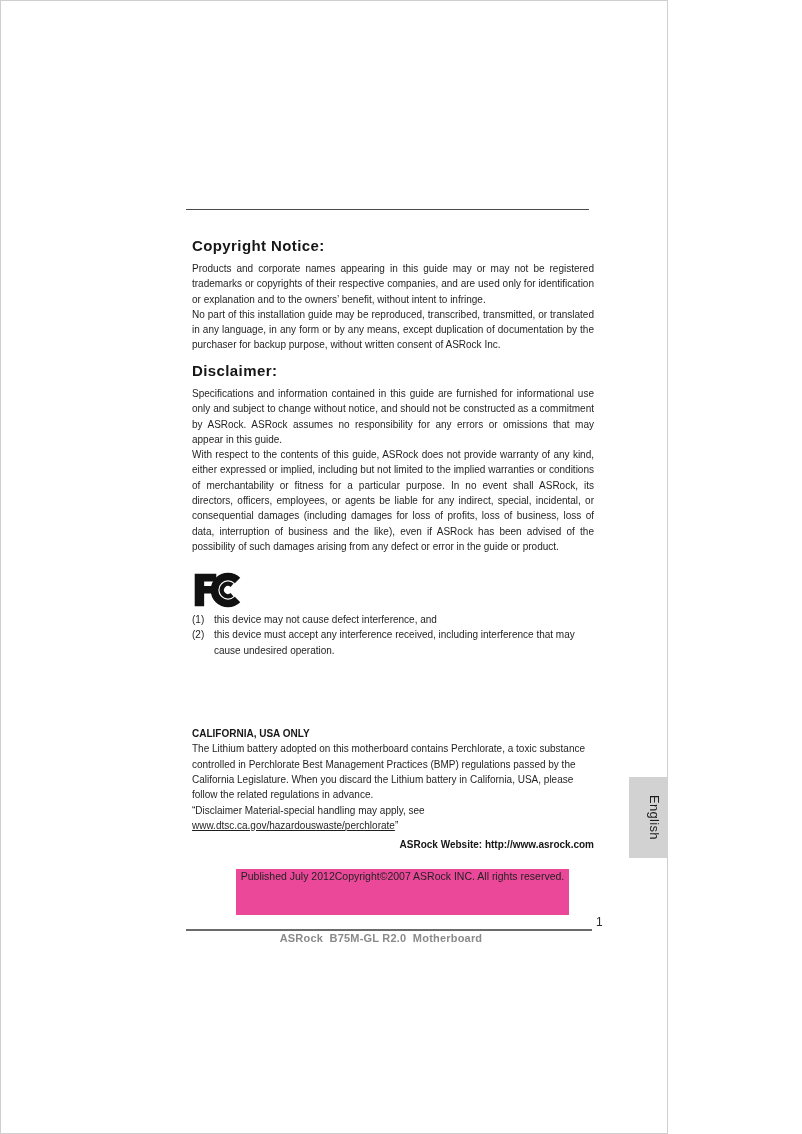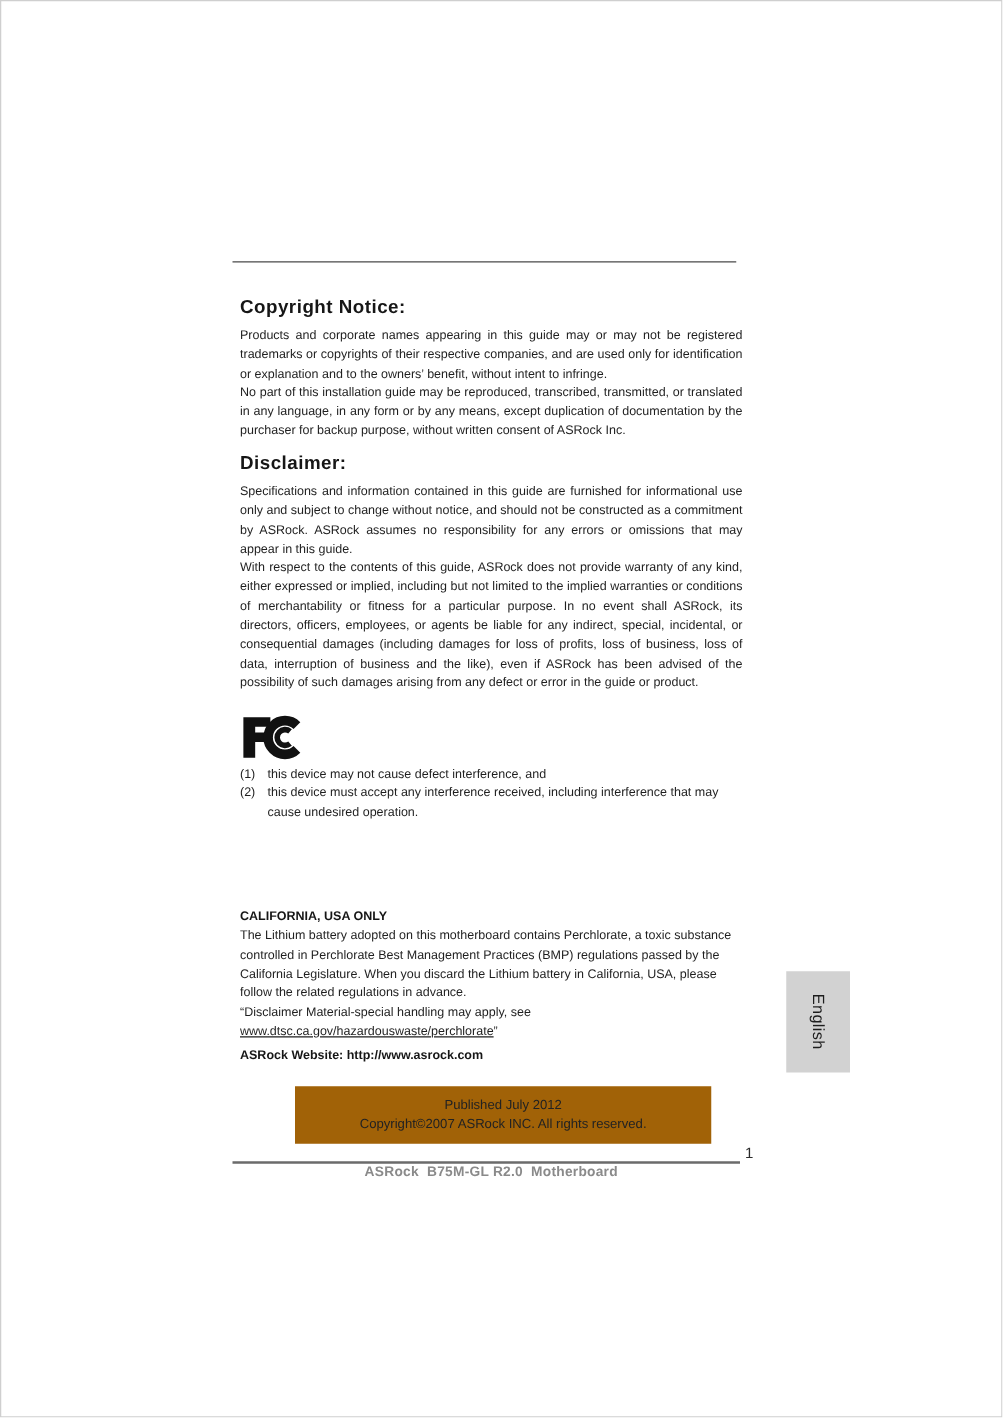--- a/index.html
+++ b/index.html
@@ -5,7 +5,7 @@
   html,body{margin:0;padding:0;background:#ffffff;}
   .page{
     position:relative;
-    width:802px;height:1134px;
+    width:668px;height:1134px;
     background:#ffffff;
     box-shadow:inset 0 0 0 1px #cfcfcf;
     font-family:"Liberation Sans","DejaVu Sans",sans-serif;

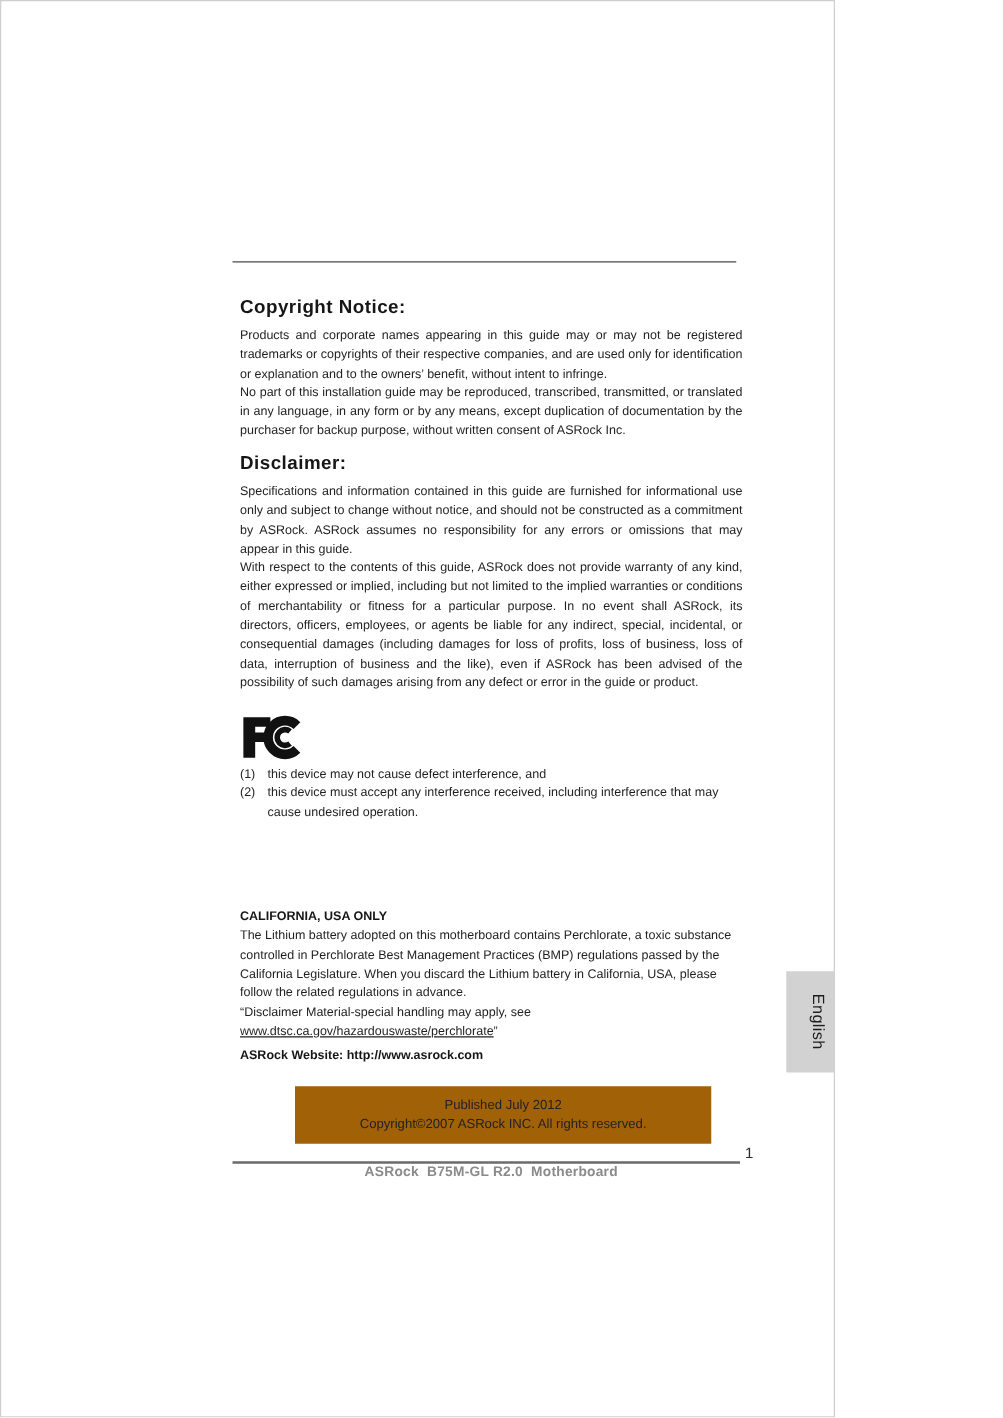--- a/index.html
+++ b/index.html
@@ -44,7 +44,7 @@
   .url-link{text-decoration:underline;color:#1f1f1f;cursor:pointer;text-align:right;}
 
   .website-line{position:absolute;left:192px;top:827px;width:402px;
-    font-size:10px;line-height:15px;font-weight:700;color:#161616;}
+    font-size:10px;line-height:15px;font-weight:700;color:#161616;text-align:right;}
 
   .publish-box{
     position:absolute;left:236px;top:869px;width:333px;height:46px;

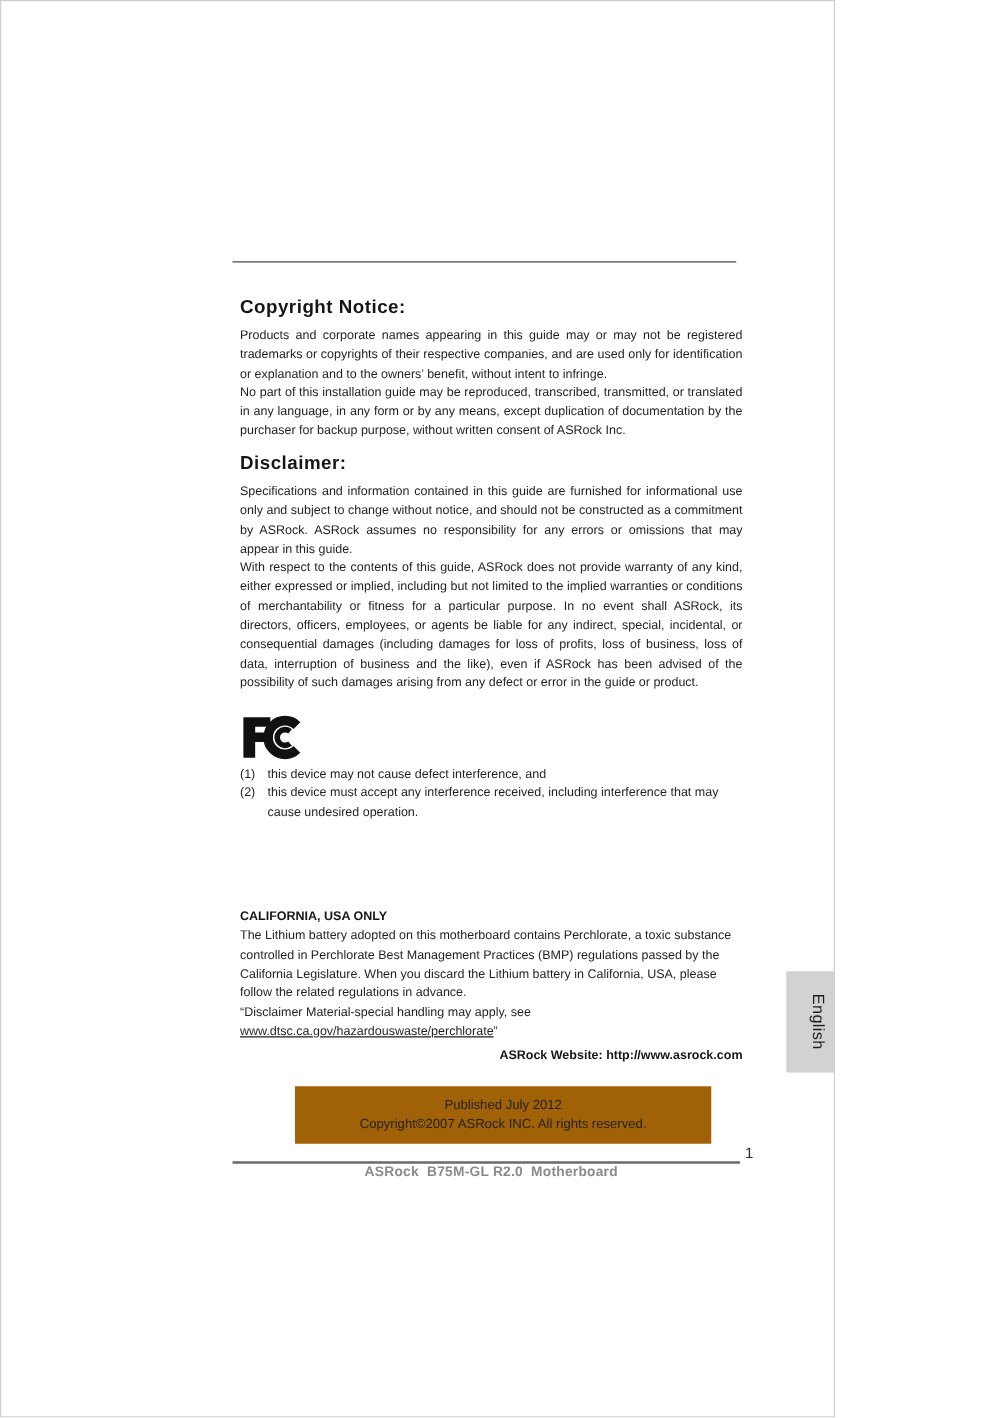--- a/index.html
+++ b/index.html
@@ -48,8 +48,8 @@
 
   .publish-box{
     position:absolute;left:236px;top:869px;width:333px;height:46px;
-    background:#a16207;
-    display:flex;flex-direction:column;justify-content:center;align-items:center;
+    background:#ec4899;
+    display:flex;flex-direction:row;justify-content:center;
     font-size:10.5px;line-height:15px;color:#222;
   }
 

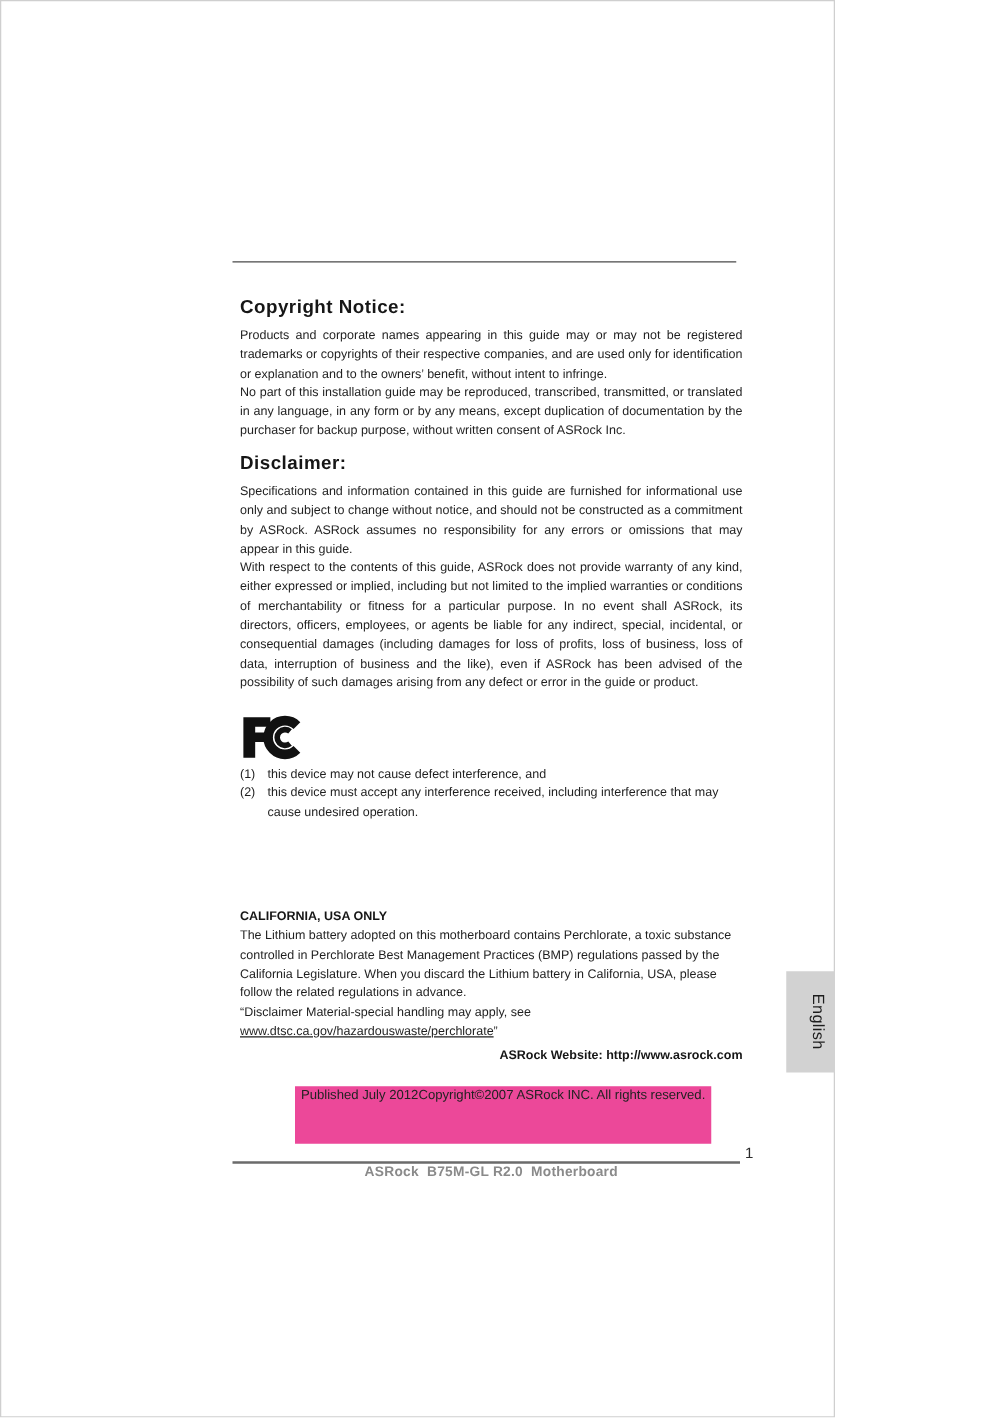--- a/index.html
+++ b/index.html
@@ -55,7 +55,7 @@
 
   .page-number{position:absolute;left:596px;top:915px;font-size:12px;color:#2a2a2a;}
   .footer-title{
-    position:absolute;left:192px;top:932px;width:402px;
+    position:absolute;left:180px;top:932px;width:402px;
     text-align:center;font-size:11px;font-weight:700;color:#8a8a8a;
     white-space:pre;letter-spacing:.2px;
   }

